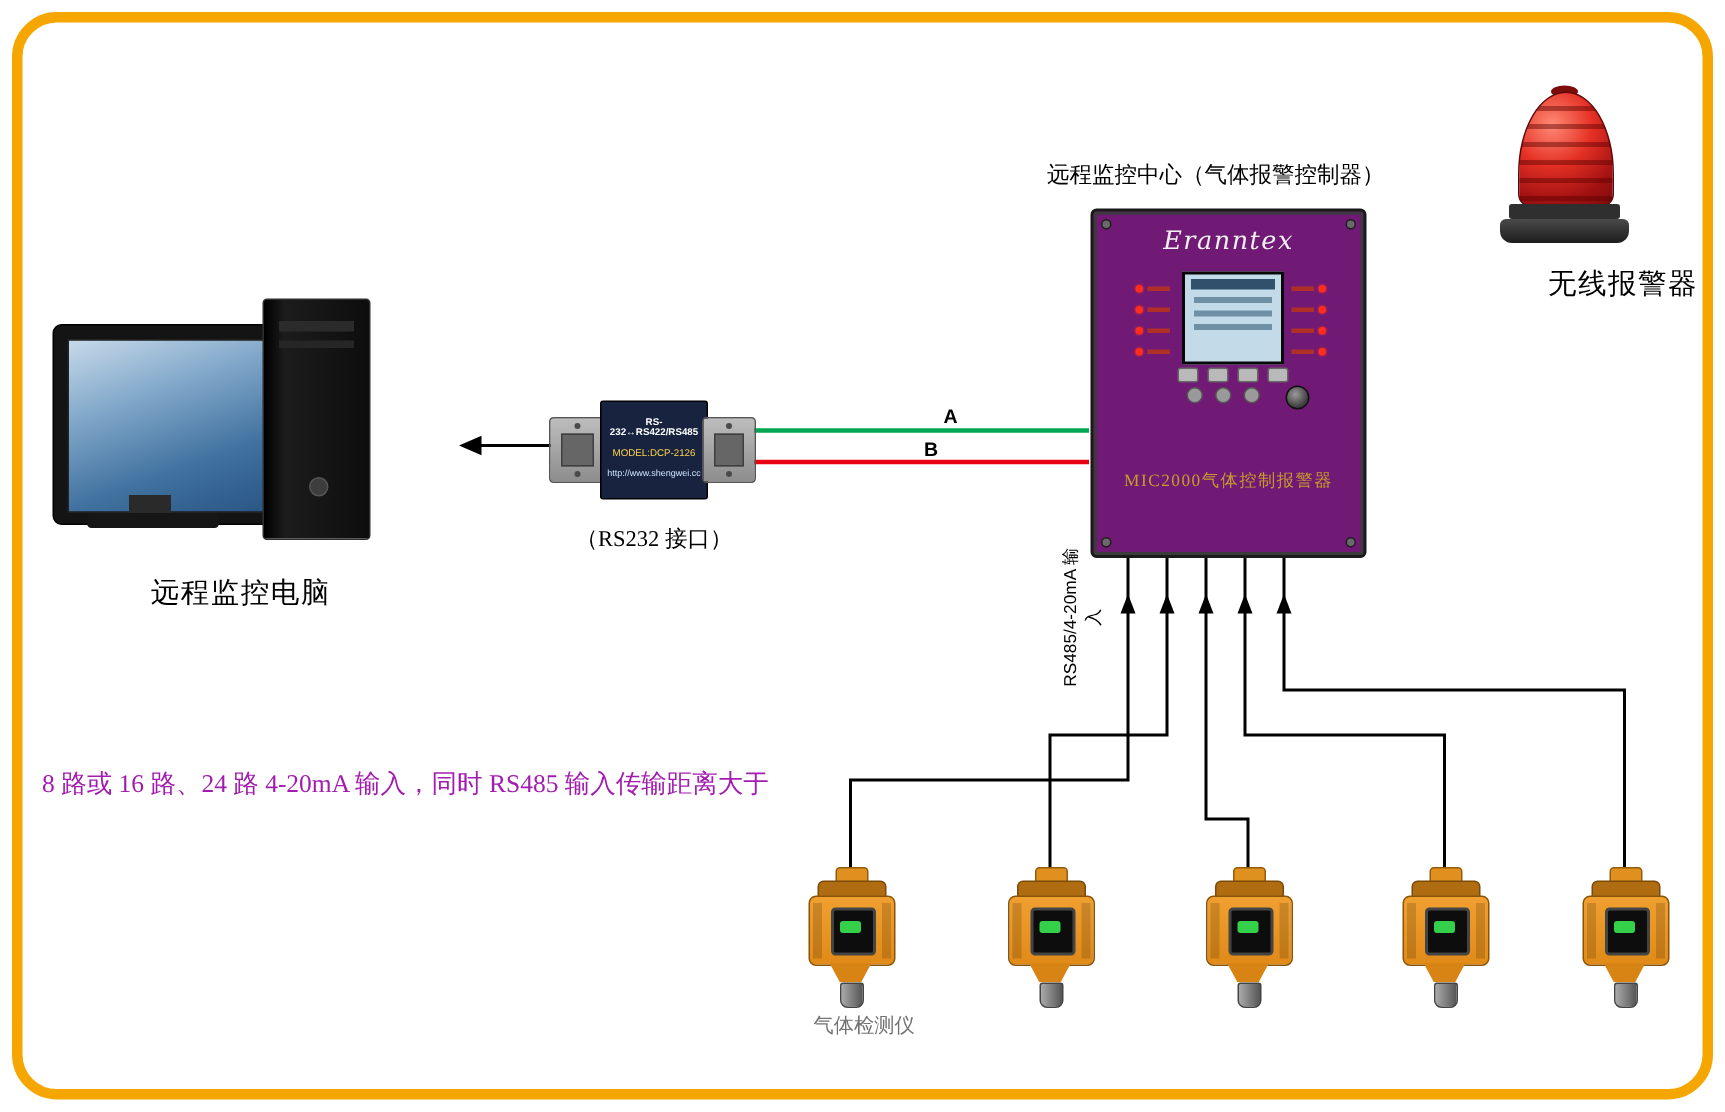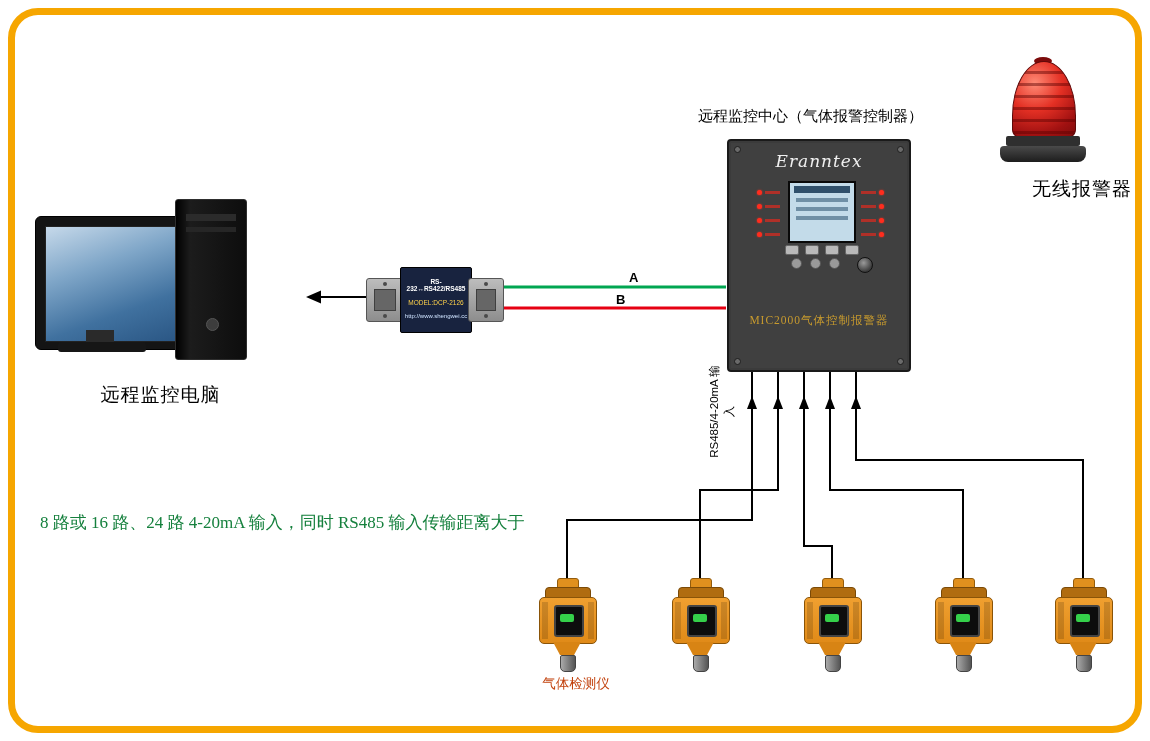--- a/index.html
+++ b/index.html
@@ -46,7 +46,7 @@
 
   
   .ctrl-title { left:668px; top:107px; width:285px; text-align:center; font-size:15px; color:#000; }
-  .controller { left:727px; top:139px; width:180px; height:229px; background:#404040;
+  .controller { left:727px; top:139px; width:180px; height:229px; background:#701a75;
                 border:2px solid #1a1a1a; border-radius:4px; box-shadow:inset 0 0 0 2px #3b3b3b; }
   .ctrl-brand { margin-top:10px; text-align:center; color:#f0f0f0; font-style:italic;
                 font-family:"DejaVu Serif",serif; font-size:17px; letter-spacing:1px; }

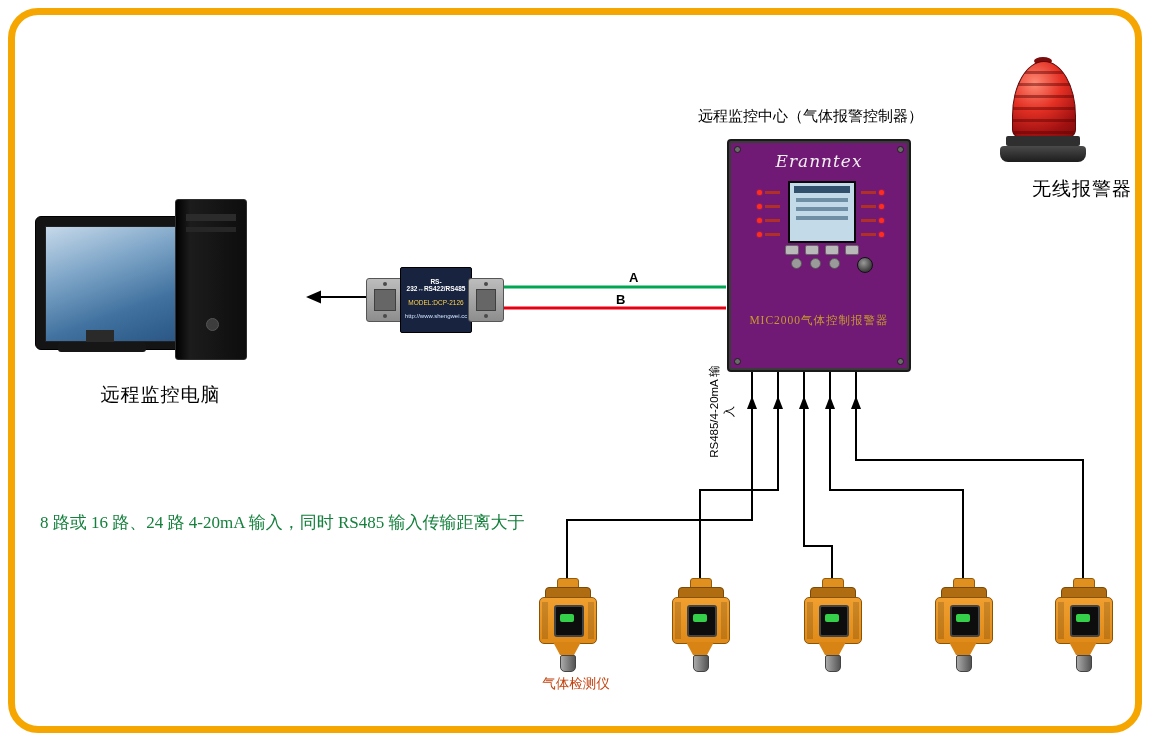--- a/index.html
+++ b/index.html
@@ -166,6 +166,7 @@
   <i class="b"></i>
 </div>
 <div class="abs conv-label">
+  <div>（RS232 接口）</div>
 </div>
 
 <div class="abs ctrl-title">远程监控中心（气体报警控制器）</div>

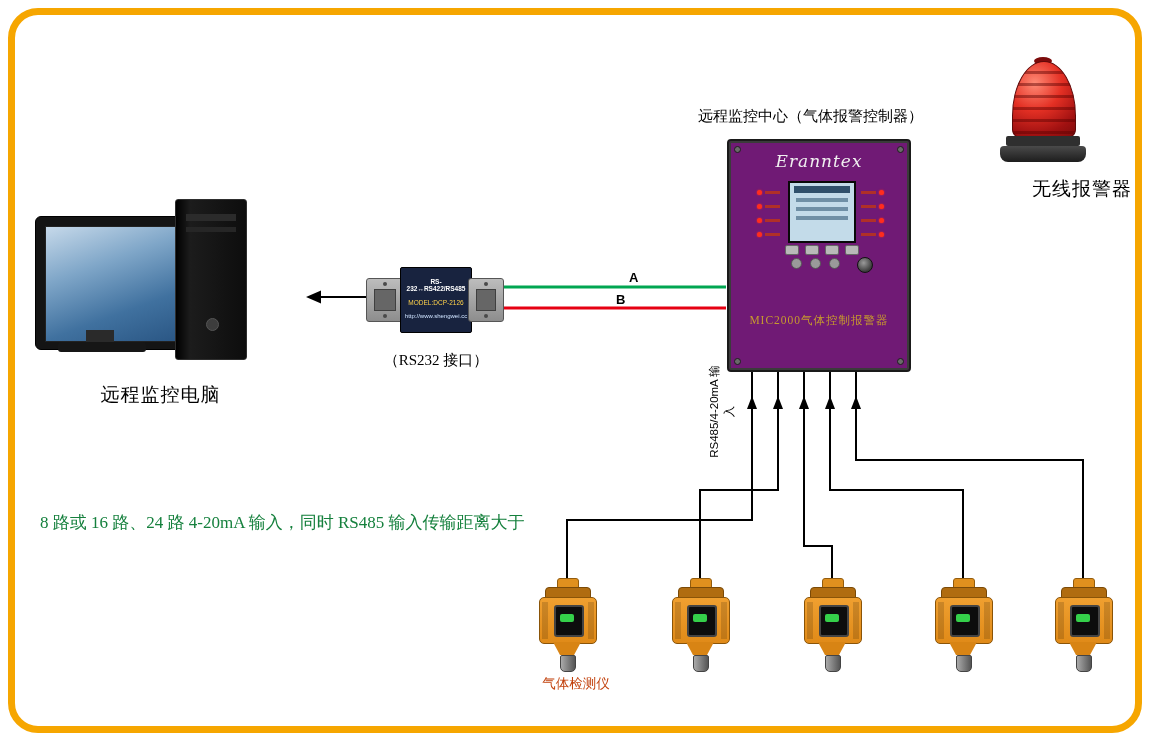--- a/index.html
+++ b/index.html
@@ -108,7 +108,7 @@
   .det-label { left:528px; top:675px; width:96px; text-align:center; font-size:13.5px; color:#c2410c; }
 
   
-  .description { left:40px; top:503px; width:505px; font-size:17px; line-height:40px; color:#15803d; }
+  .description { left:28px; top:503px; width:505px; font-size:17px; line-height:40px; color:#a21caf; }
 </style>
 </head>
 <body>

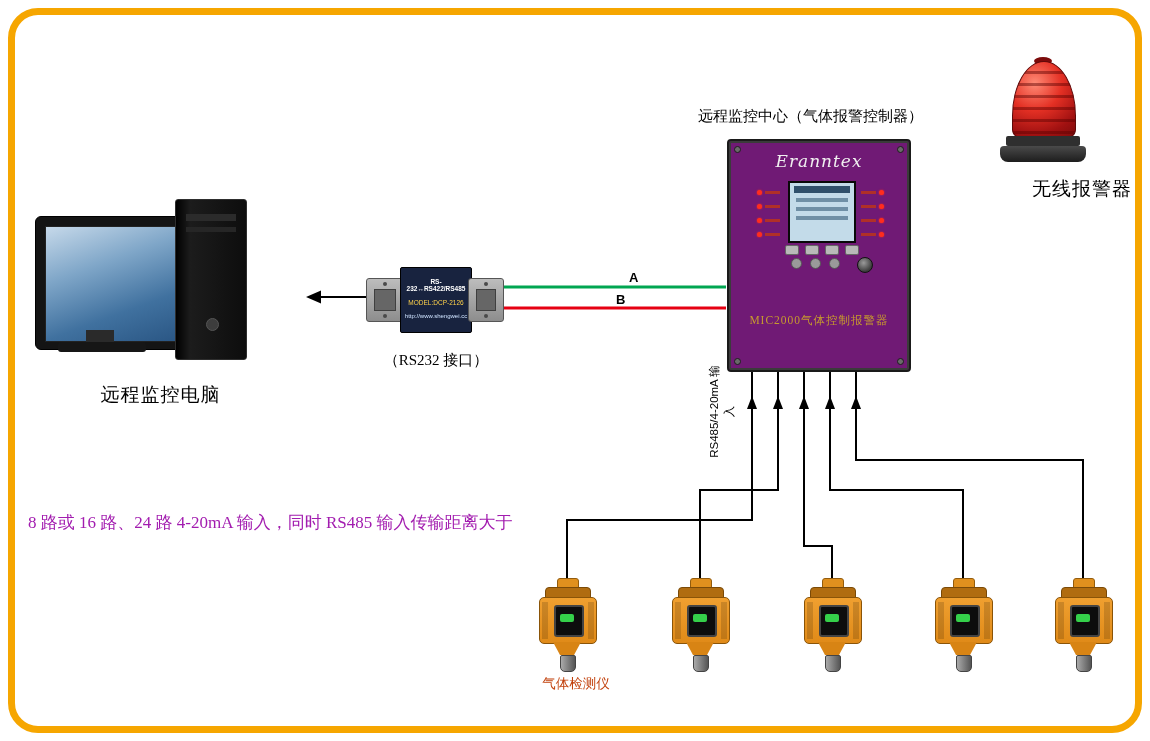--- a/index.html
+++ b/index.html
@@ -105,7 +105,7 @@
               clip-path:polygon(0 0,100% 0,75% 100%,25% 100%); }
   .det-sensor { position:absolute; left:25px; top:77px; width:14px; height:15px; border:1px solid #444;
                 background:linear-gradient(90deg,#aaa,#777 60%,#555); border-radius:2px 2px 5px 5px; }
-  .det-label { left:528px; top:675px; width:96px; text-align:center; font-size:13.5px; color:#c2410c; }
+  .det-label { left:528px; top:675px; width:96px; text-align:center; font-size:13.5px; color:#737373; }
 
   
   .description { left:28px; top:503px; width:505px; font-size:17px; line-height:40px; color:#a21caf; }

